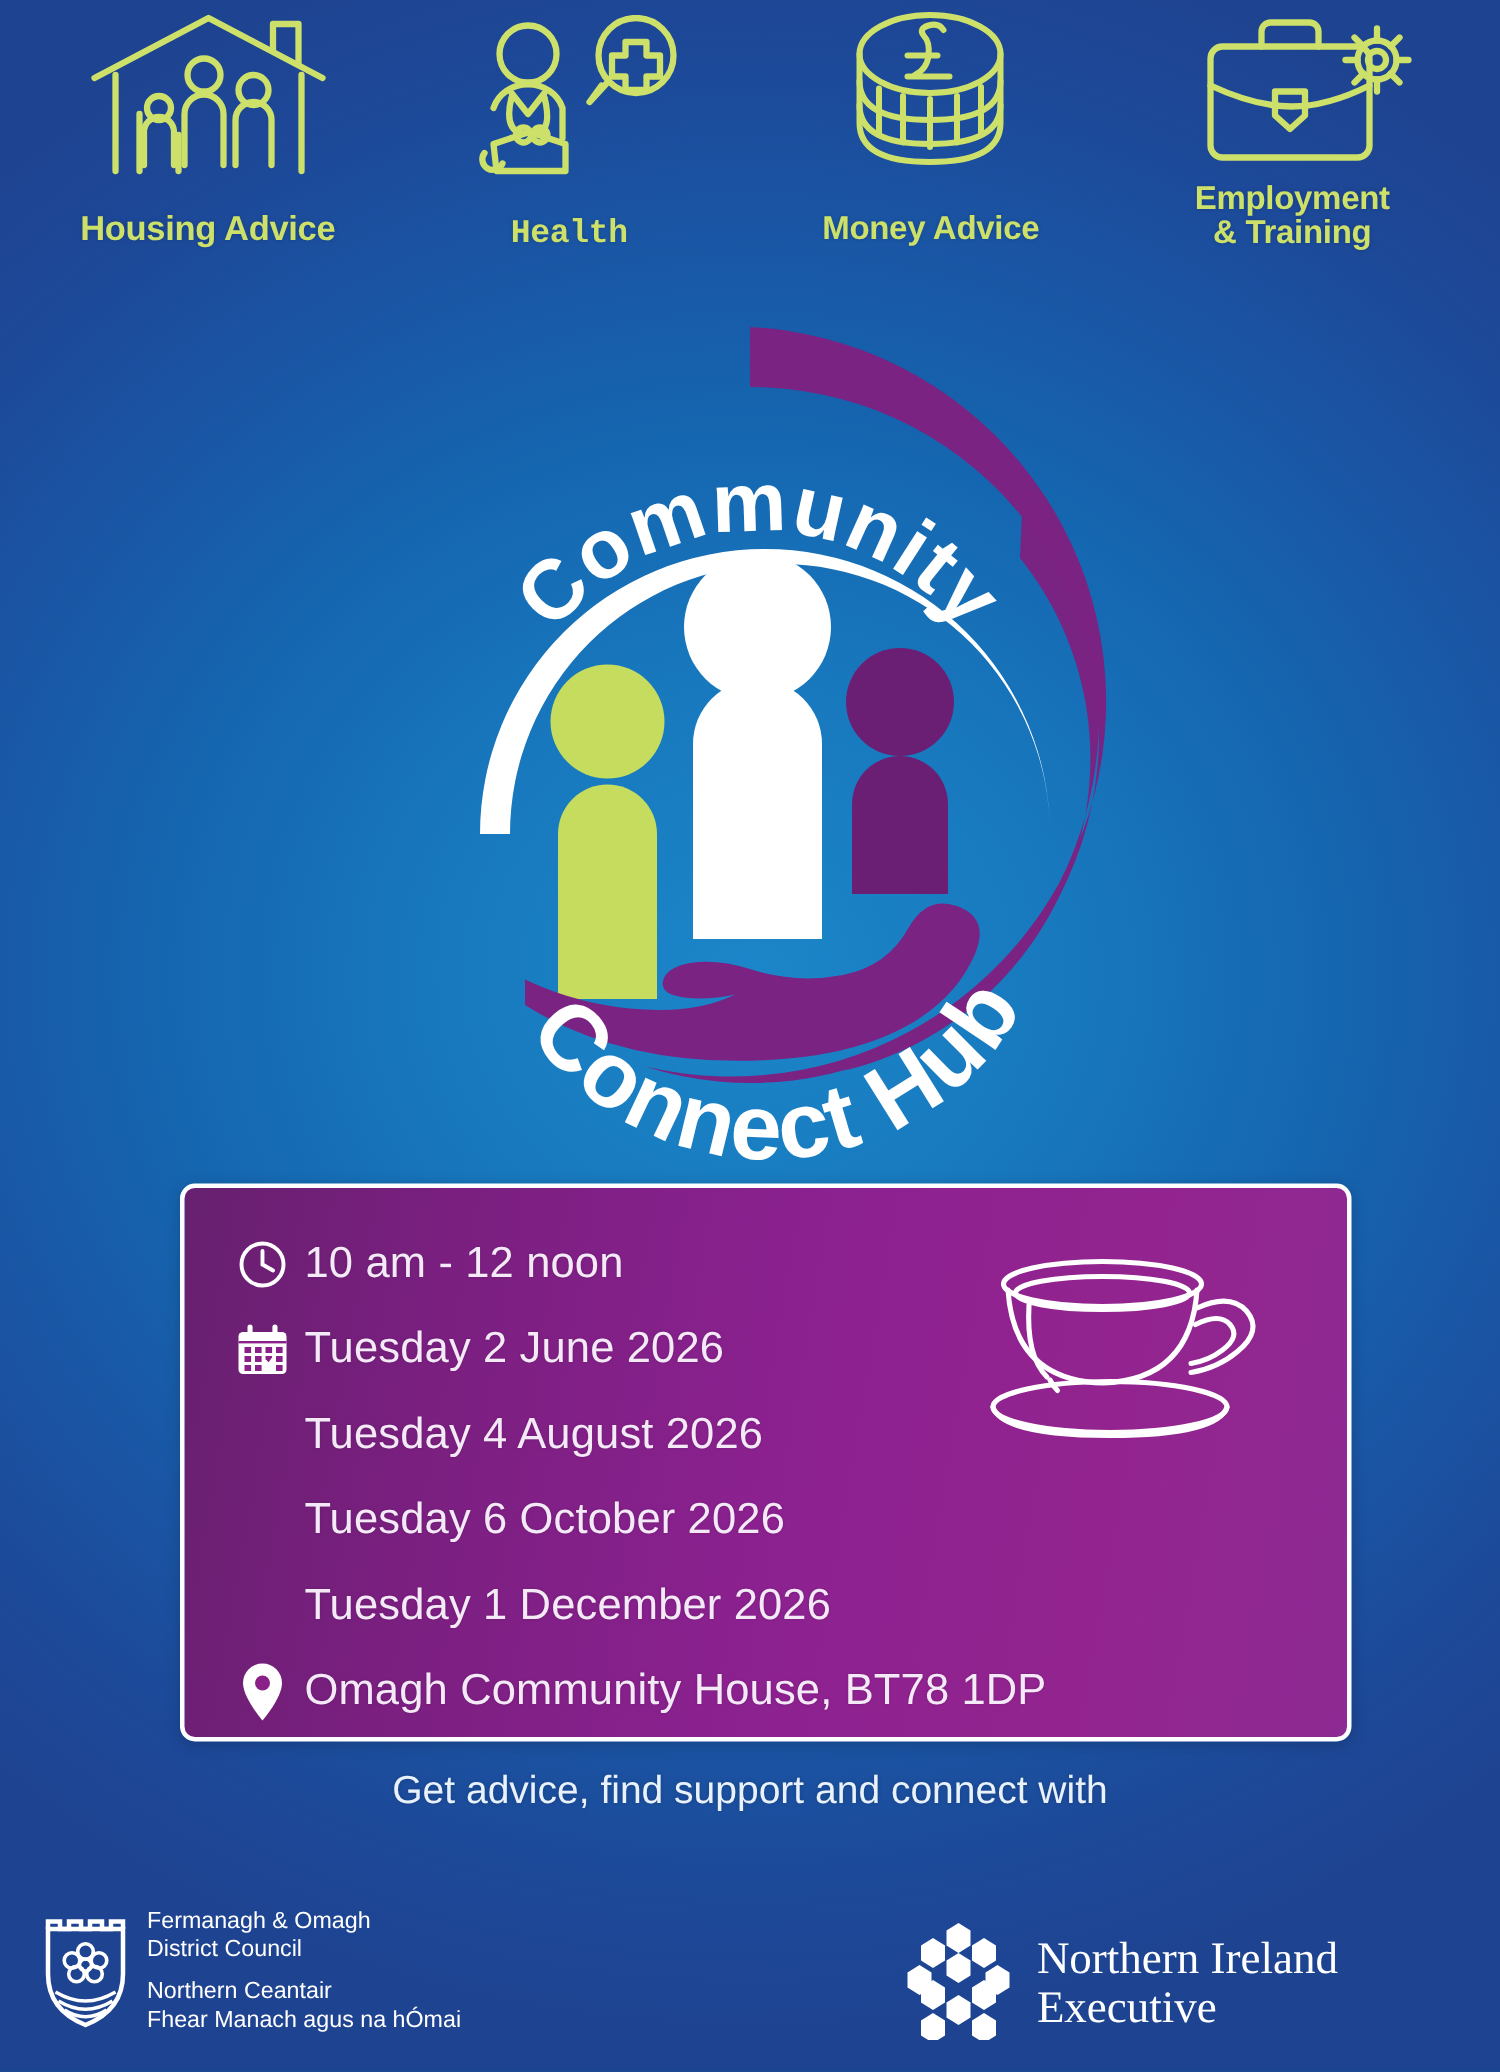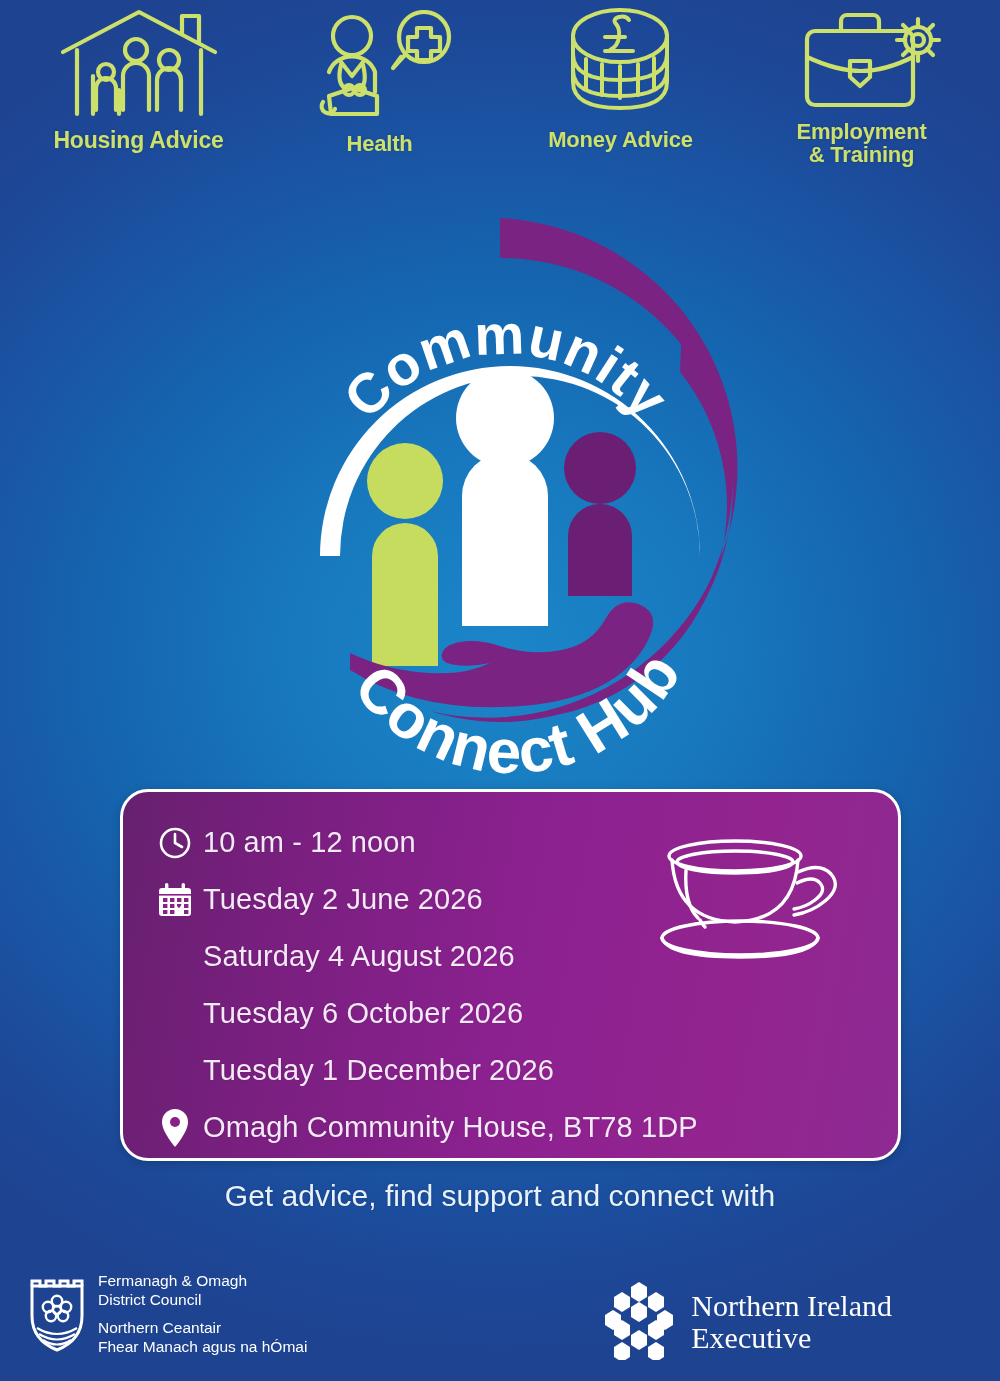--- a/index.html
+++ b/index.html
@@ -33,7 +33,7 @@
   .service .svgwrap { height:118px; display:flex; align-items:center; justify-content:center; }
   .service .slabel {
     color:#cde06a; font-weight:bold; font-size:22px; line-height:1.05;
-    text-align:center; letter-spacing:-0.2px; margin-top:4px;
+    text-align:center; letter-spacing:-0.2px; margin-top:16px;
     text-shadow:0 0 3px rgba(0,0,0,.18);
   }
   .svc-housing .slabel { font-size:23px; }

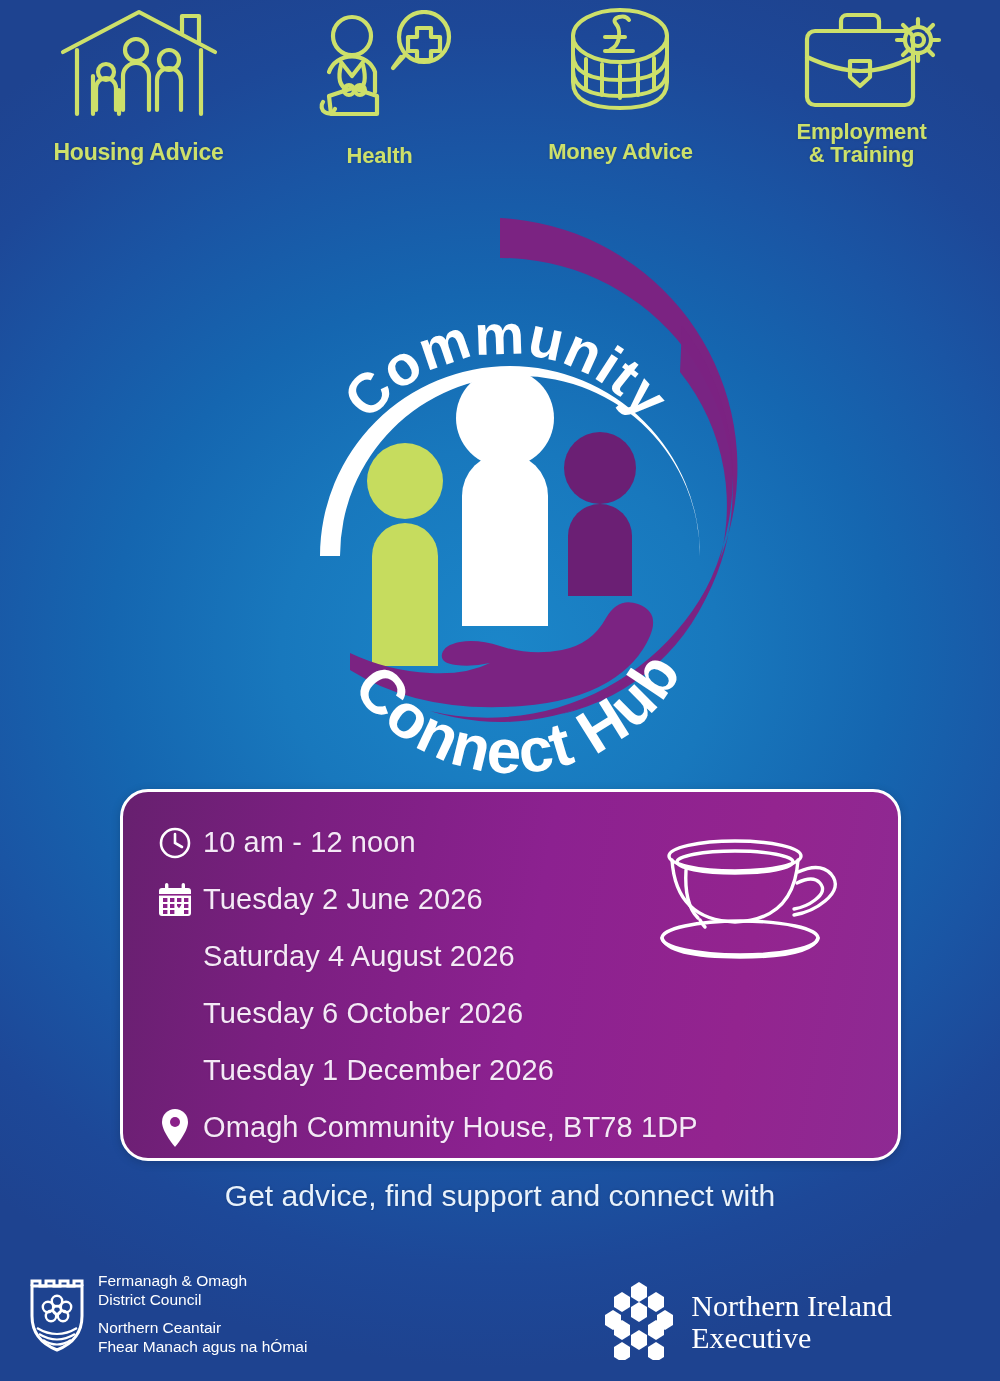--- a/index.html
+++ b/index.html
@@ -37,7 +37,7 @@
     text-shadow:0 0 3px rgba(0,0,0,.18);
   }
   .svc-housing .slabel { font-size:23px; }
-  .svc-health   { margin-top:4px; }
+  .svc-health   { margin-top:4px;font-family:Liberation Mono, monospace; }
   .svc-emp .slabel { margin-top:-4px; }
 
   

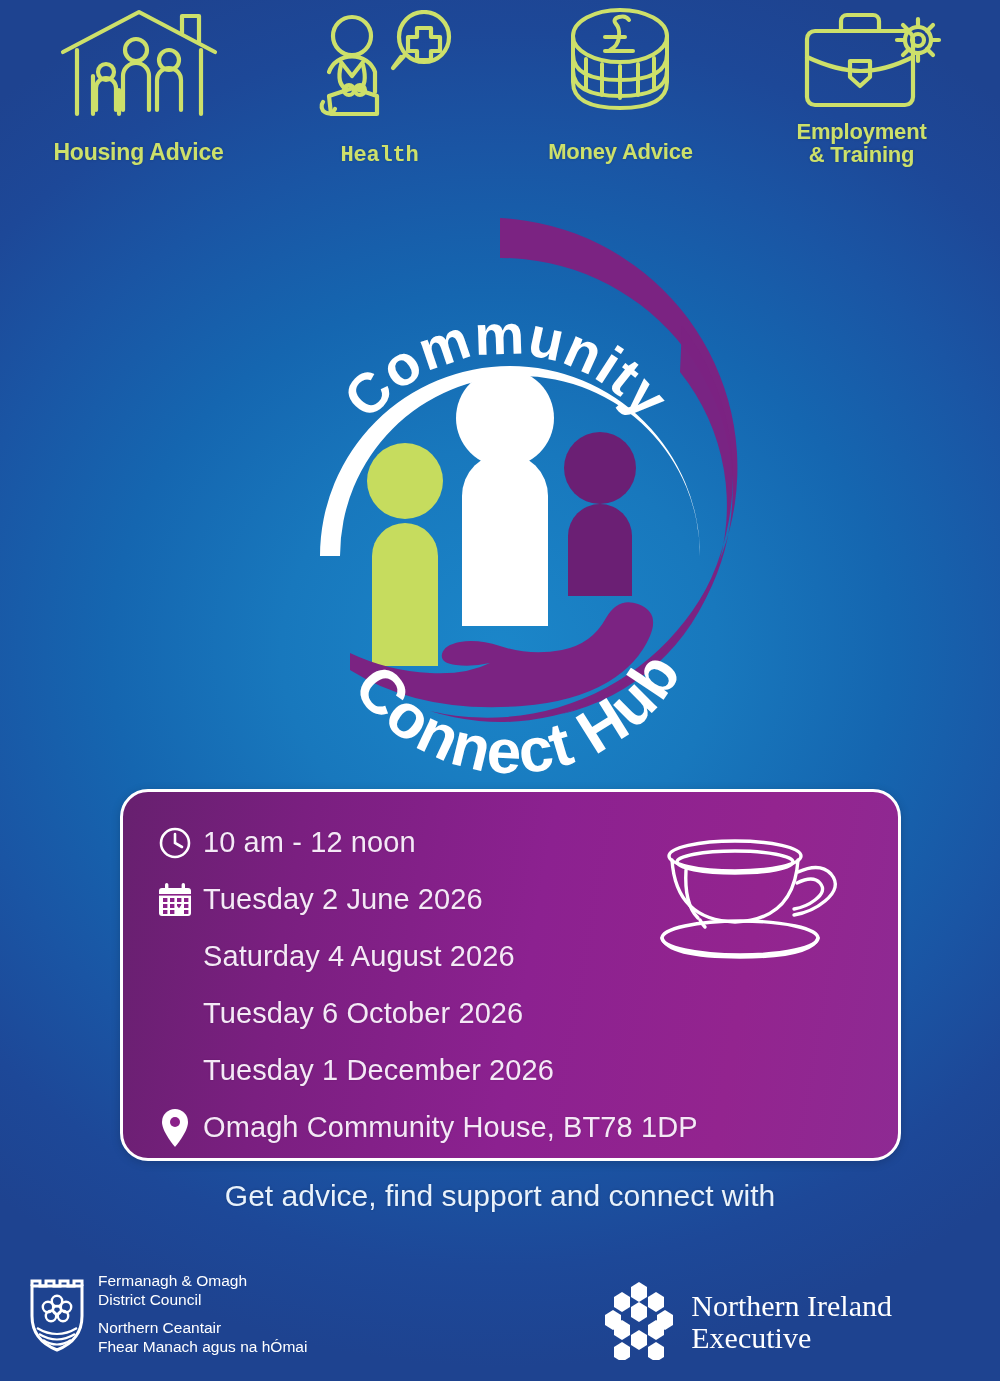--- a/index.html
+++ b/index.html
@@ -49,7 +49,7 @@
   
   #panel {
     position:absolute; left:120px; top:789px; width:781px; height:372px;
-    border:3px solid #ffffff; border-radius:28px;
+    border:3px solid #ffffff; border-radius:10px;
     background:linear-gradient(100deg,#67206f 0%, #7a1f80 22%, #8c2190 52%, #93248f 78%, #8e2a93 100%);
     box-shadow:0 2px 10px rgba(0,0,0,.18);
     overflow:hidden;

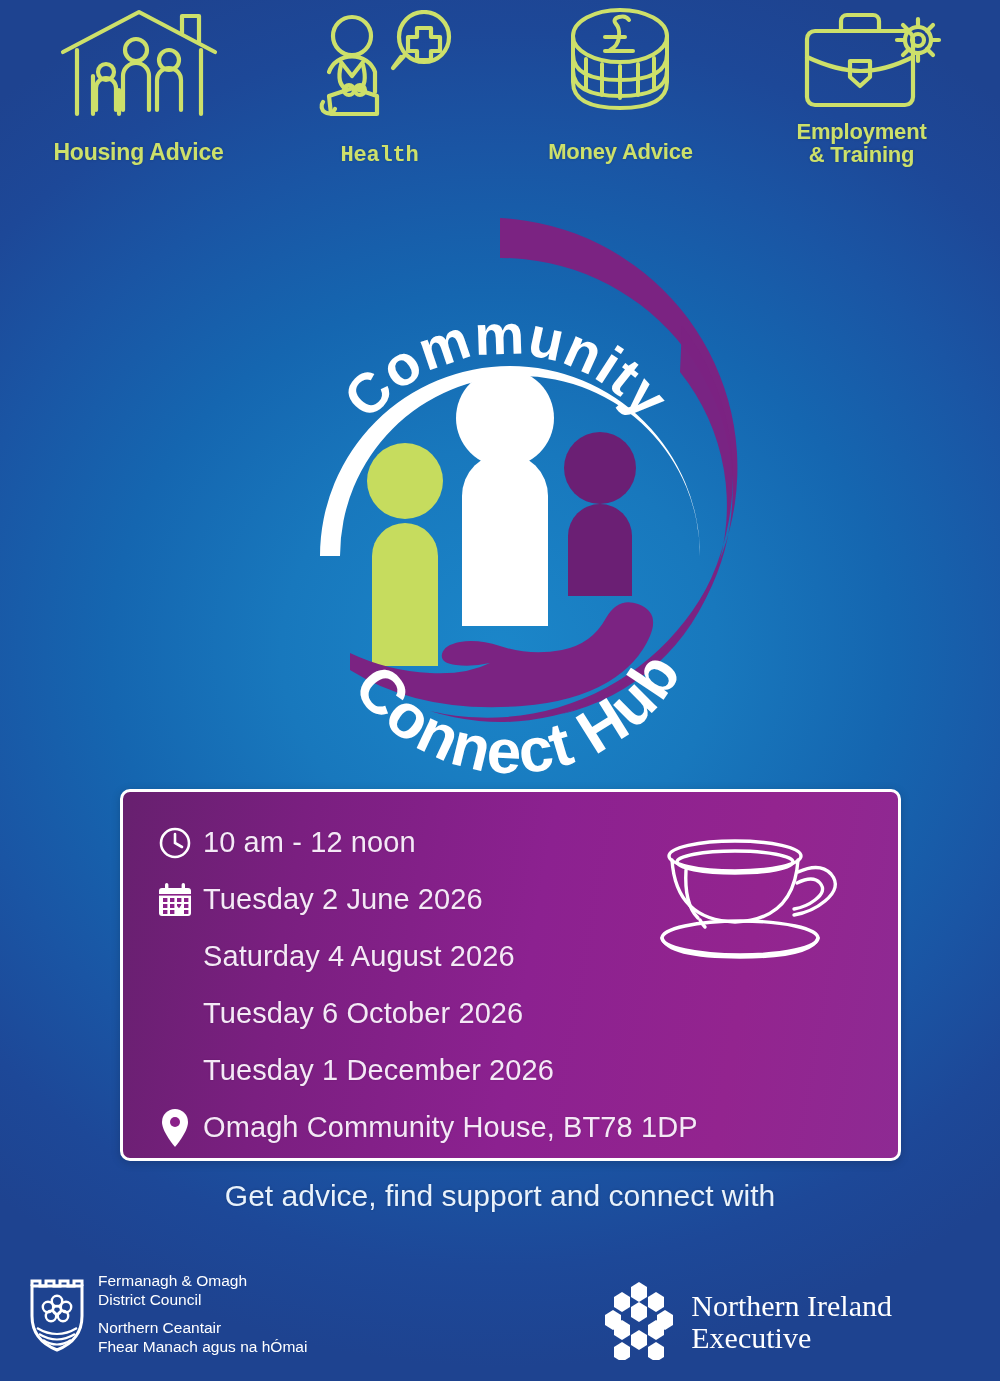--- a/index.html
+++ b/index.html
@@ -275,7 +275,7 @@
 
       <div class="prow no-icon">
         <span class="picon"></span>
-        <span class="ptext">Saturday 4 August 2026</span>
+        <span class="ptext">Tuesday 4 August 2026</span>
       </div>
 
       <div class="prow no-icon">

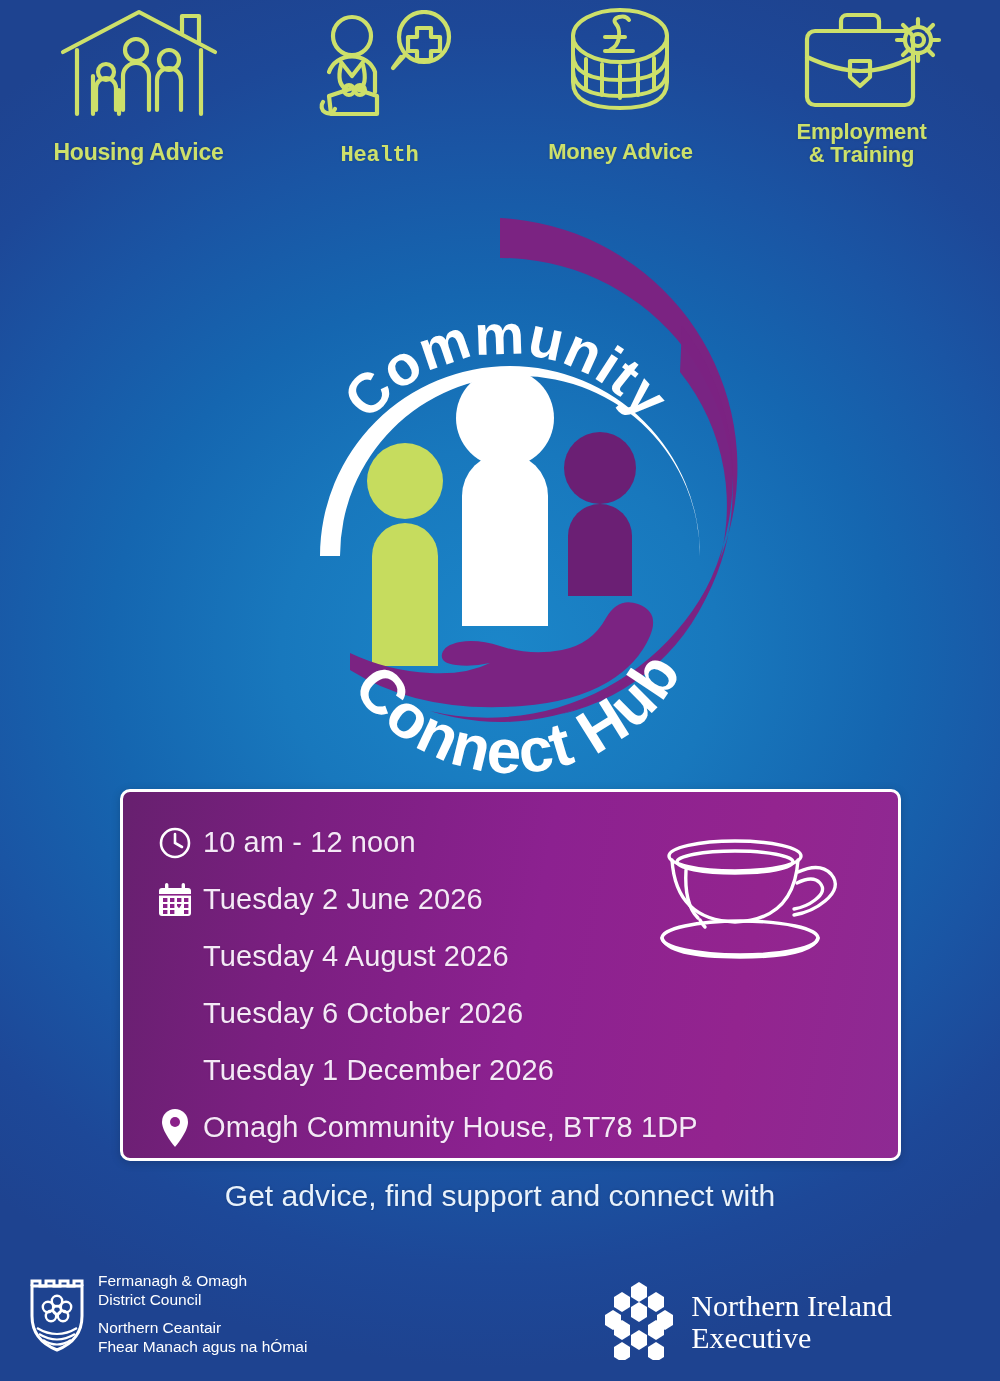--- a/index.html
+++ b/index.html
@@ -69,7 +69,7 @@
   
   #tagline {
     position:absolute; left:0; top:1176px; width:1000px;
-    text-align:center; color:#e9f2fb; font-size:30px; line-height:1.35;
+    text-align:center; color:#e9f2fb; font-size:26px; line-height:1.35;
     text-shadow:0 0 3px rgba(0,0,0,.18);
   }
 

